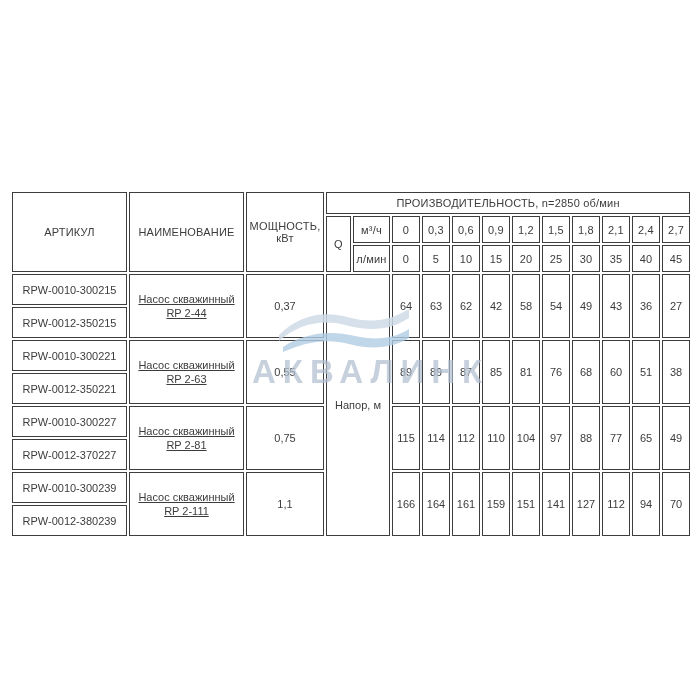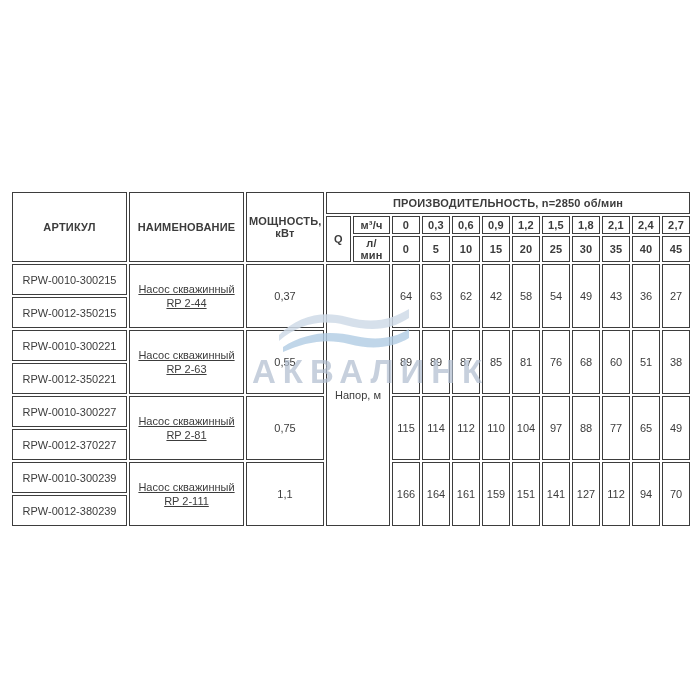--- a/index.html
+++ b/index.html
@@ -36,7 +36,7 @@
   }
   td.hdr {
     background: #d2d2d2;
-    font-weight: bold;
+    font-weight: normal;
     letter-spacing: 0.2px;
   }
   .r-head1 td { height: 22px; }

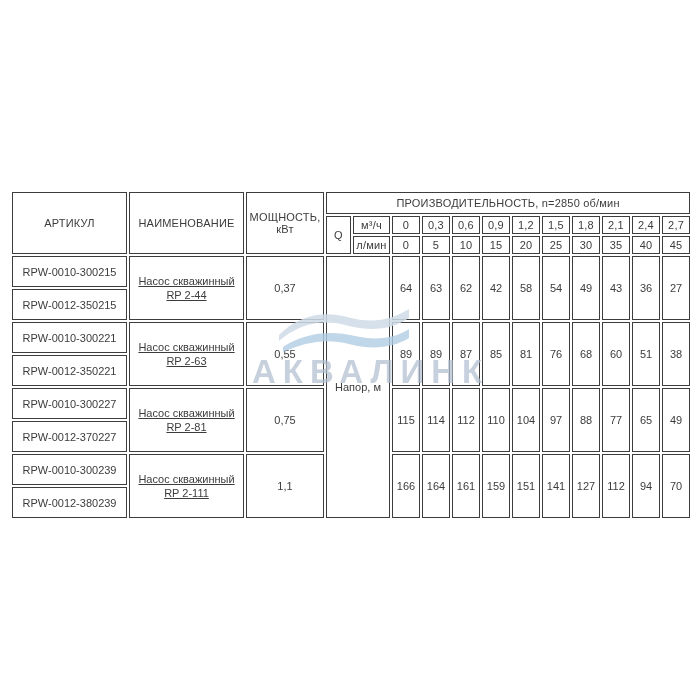--- a/index.html
+++ b/index.html
@@ -40,7 +40,7 @@
     letter-spacing: 0.2px;
   }
   .r-head1 td { height: 22px; }
-  .r-head2 td, .r-head3 td { height: 18px; }
+  .r-head2 td, .r-head3 td { height: 27px; }
   .r-art td { height: 31px; }
   td.art {
     text-align: left;

